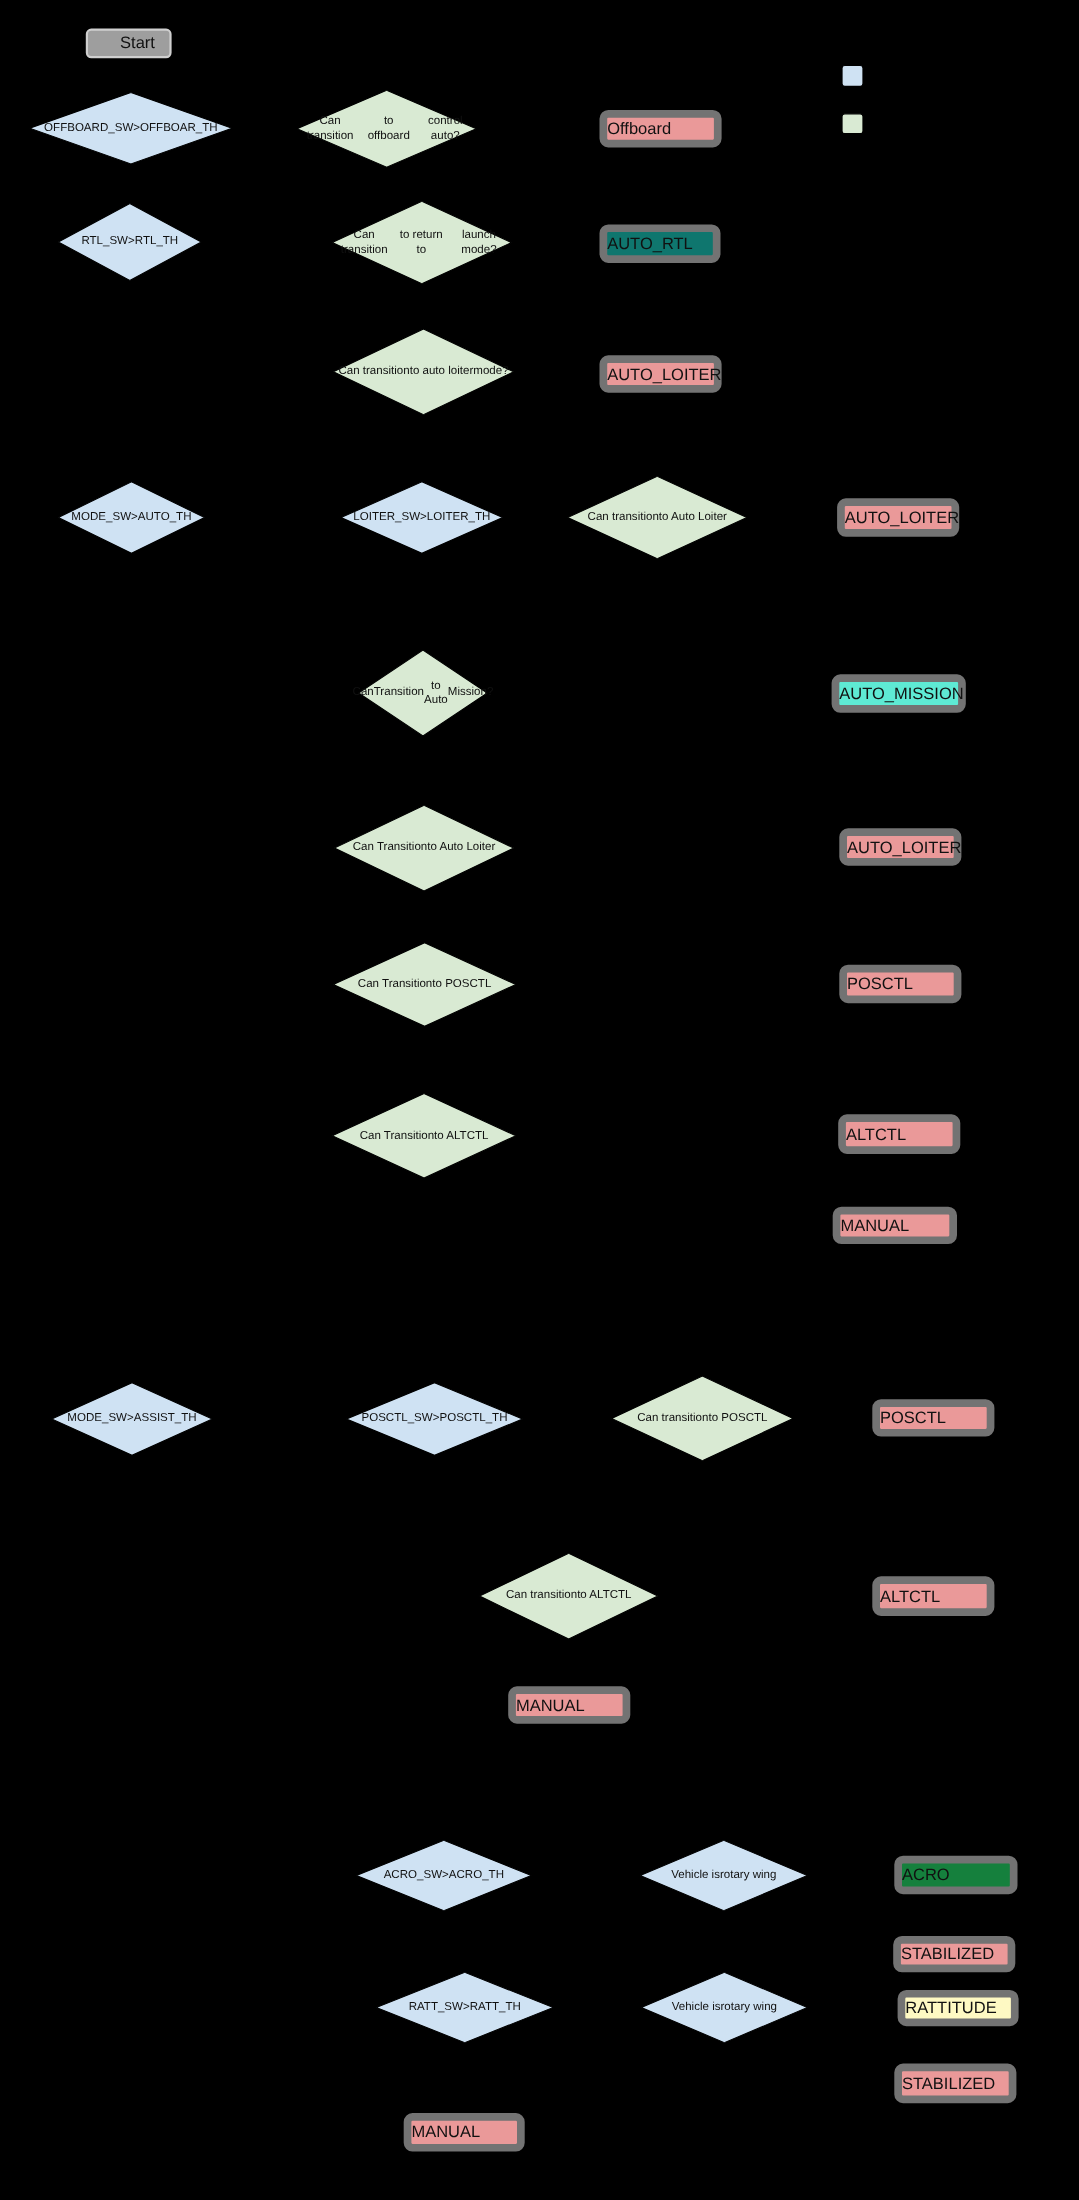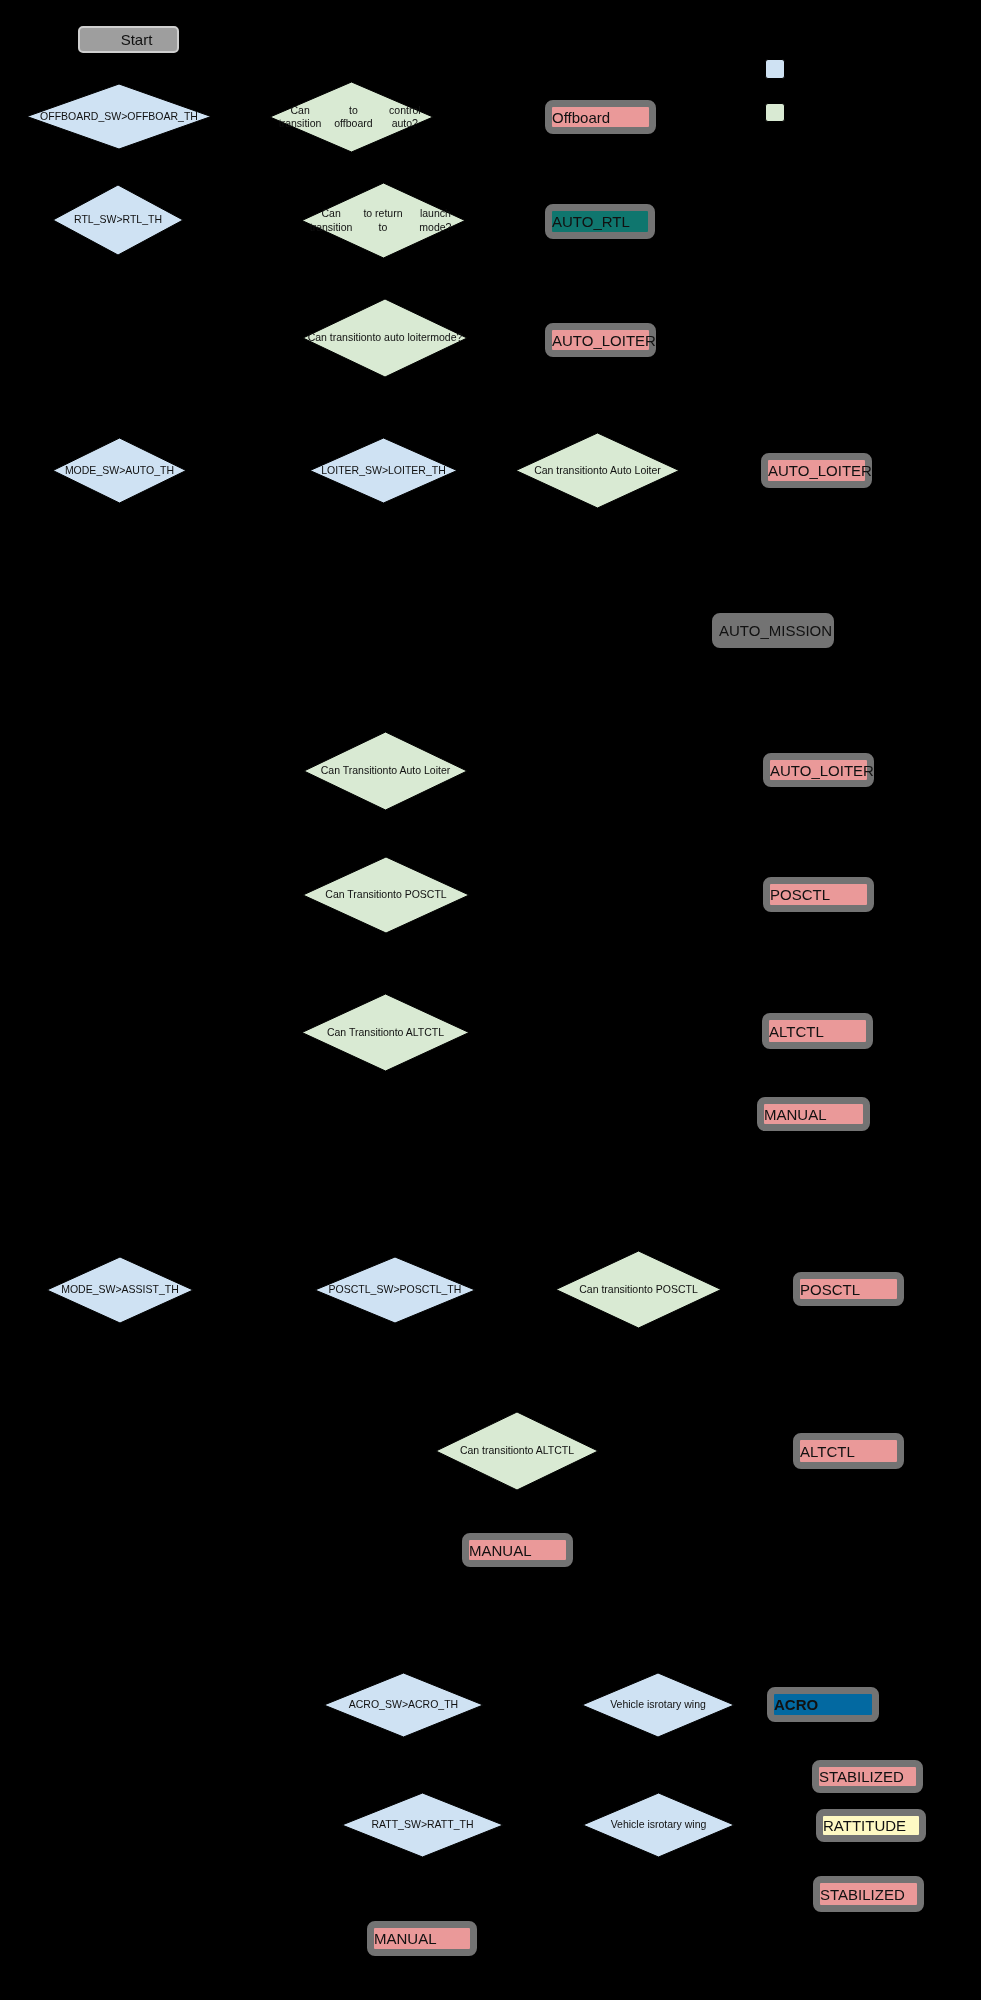--- a/index.html
+++ b/index.html
@@ -64,7 +64,7 @@
 <body>
 
 <div id="canvas" style="width: 981px; height: 2000px; background: rgb(0, 0, 0);">
-    <div class="node start-box" style="left: 78px; top: 26px; width: 101px; height: 27px; background: rgb(158, 158, 158); border-color: rgb(207, 207, 207); color: rgb(17, 17, 17); padding-left: 16px;">
+    <div class="node start-box" style="left: 78px; top: 26px; width: 78px; height: 27px; background: rgb(158, 158, 158); border-color: rgb(207, 207, 207); color: rgb(17, 17, 17); padding-left: 16px;">
       <span>Start</span>
     </div>
     <div class="node" style="left: 27px; top: 84px; width: 184px; height: 65px;">

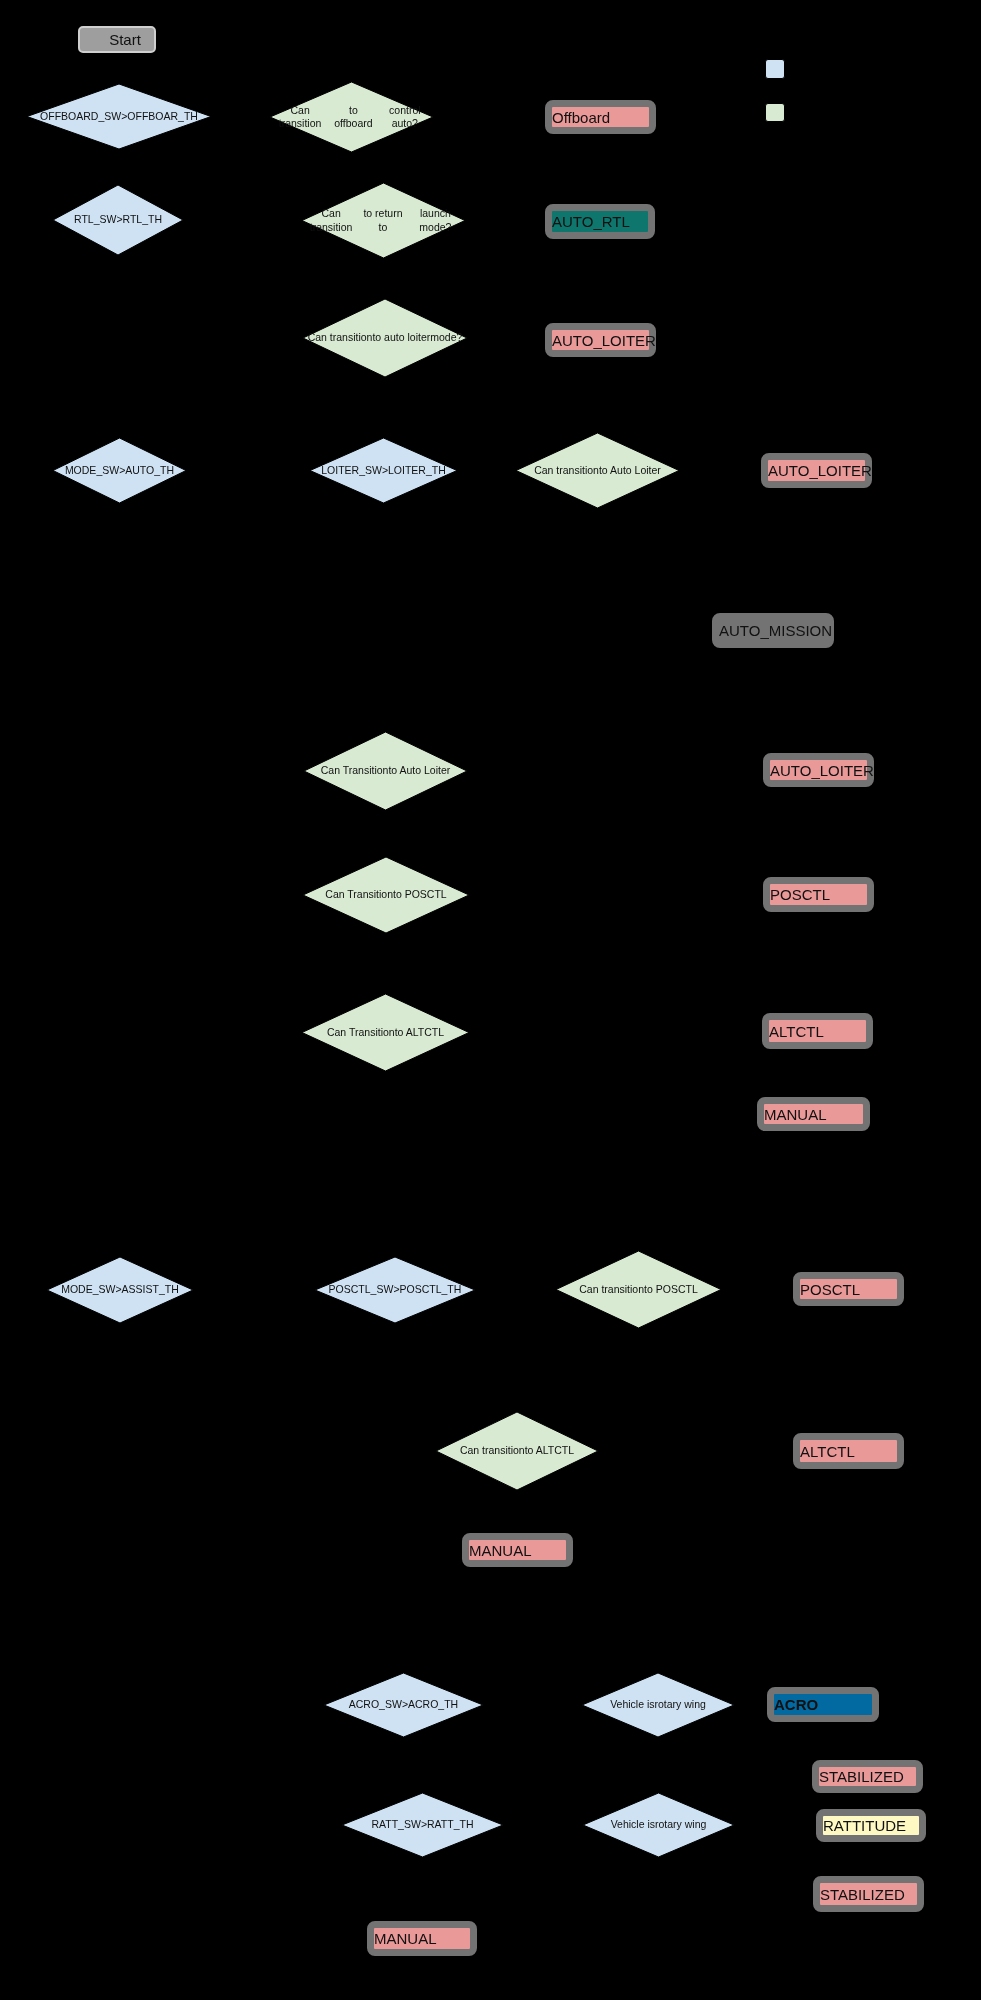--- a/index.html
+++ b/index.html
@@ -158,6 +158,17 @@
     <div class="node mode-box" style="left: 761px; top: 453px; width: 111px; height: 35px; background: rgb(234, 153, 153); color: rgb(17, 17, 17);">
       <span>AUTO_LOITER</span>
     </div>
+    <div class="node" style="left: 326px; top: 591px; width: 117px; height: 78px;">
+      <svg class="diamond-svg" viewBox="0 0 117 78">
+        <polygon points="58.5,0 117,39 58.5,78 0,39" fill="#d9ead3" stroke="#000000" stroke-width="1"></polygon>
+      </svg>
+      <div class="diamond-label">
+        <span>Can</span>
+        <span>Transition</span>
+        <span>to Auto</span>
+        <span>Mission?</span>
+      </div>
+    </div>
     <div class="node mode-box" style="left: 712px; top: 613px; width: 122px; height: 35px; background: #737373; color: rgb(17, 17, 17);">
       <span>AUTO_MISSION</span>
     </div>

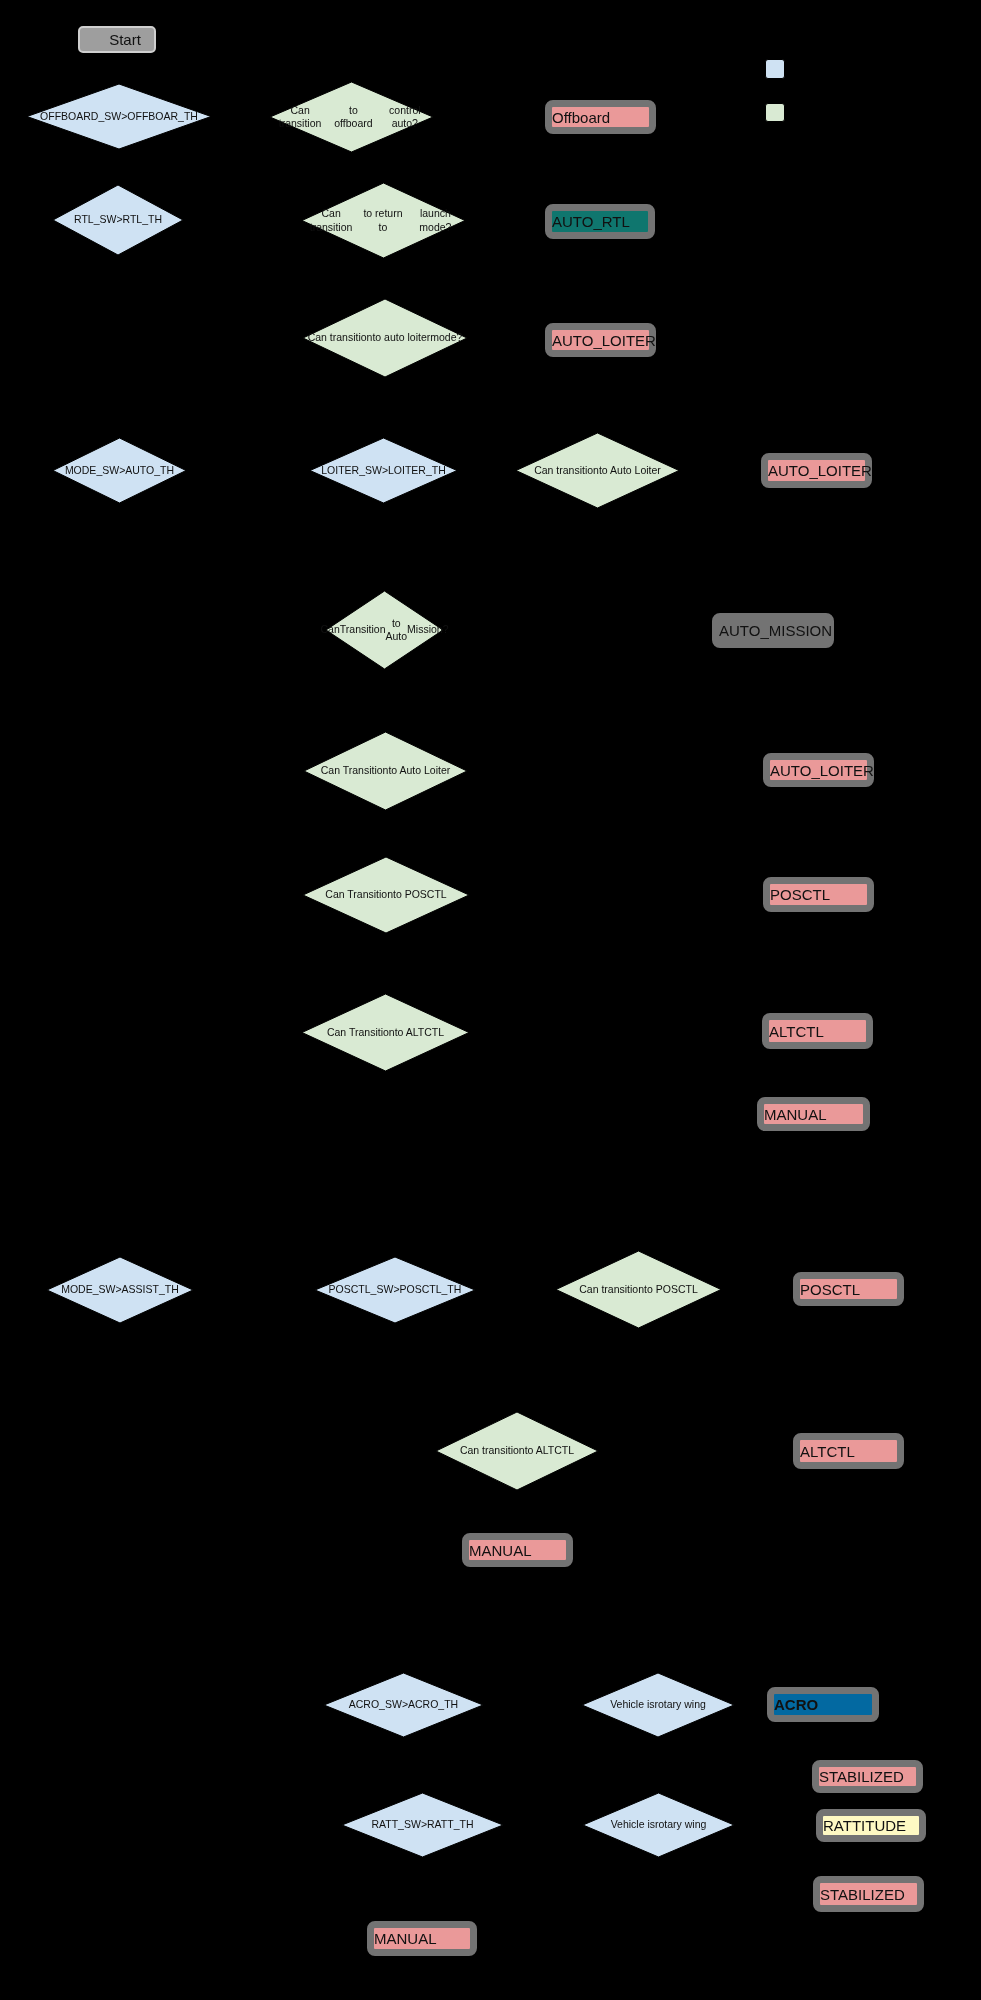--- a/index.html
+++ b/index.html
@@ -169,7 +169,7 @@
         <span>Mission?</span>
       </div>
     </div>
-    <div class="node mode-box" style="left: 712px; top: 613px; width: 122px; height: 35px; background: #737373; color: rgb(17, 17, 17);">
+    <div class="node mode-box" style="left: 756px; top: 613px; width: 122px; height: 35px; background: #5eead4; color: rgb(17, 17, 17);">
       <span>AUTO_MISSION</span>
     </div>
     <div class="node" style="left: 304px; top: 732px; width: 163px; height: 78px;">

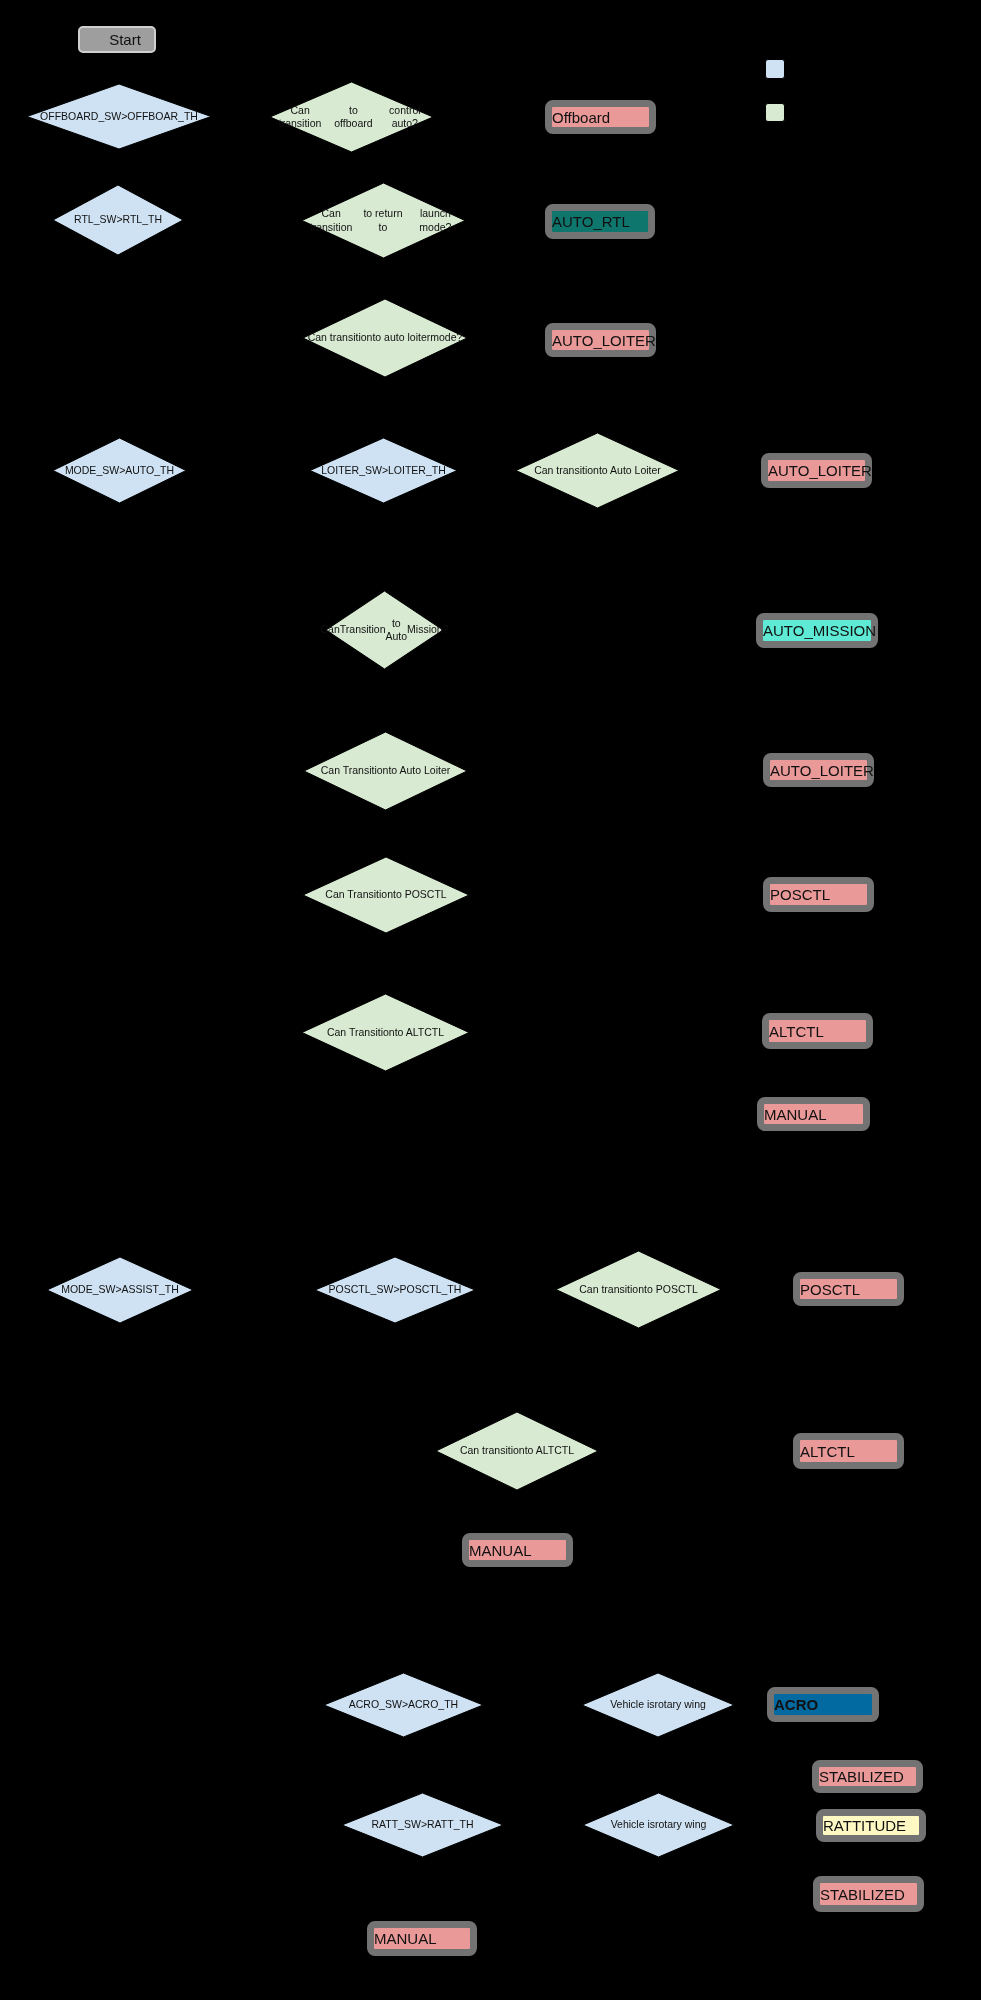--- a/index.html
+++ b/index.html
@@ -277,7 +277,7 @@
         <span>rotary wing</span>
       </div>
     </div>
-    <div class="node mode-box" style="left: 767px; top: 1687px; width: 112px; height: 35px; background: #0369a1; color: rgb(17, 17, 17); font-weight: bold;">
+    <div class="node mode-box" style="left: 813px; top: 1687px; width: 112px; height: 35px; background: #15803d; color: rgb(17, 17, 17);">
       <span>ACRO</span>
     </div>
     <div class="node mode-box" style="left: 812px; top: 1760px; width: 111px; height: 33px; background: rgb(234, 153, 153); color: rgb(17, 17, 17);">

